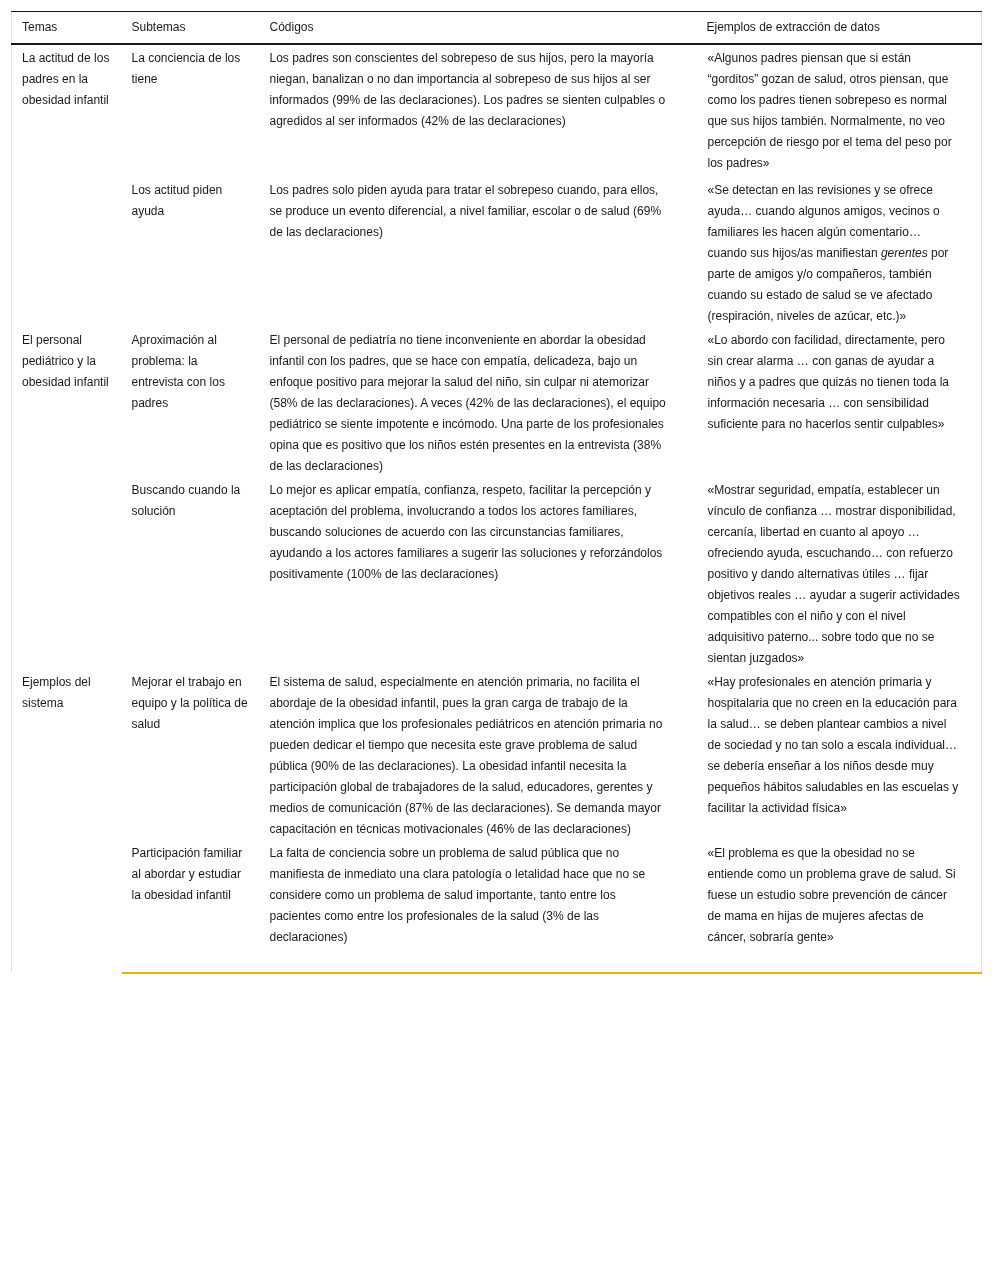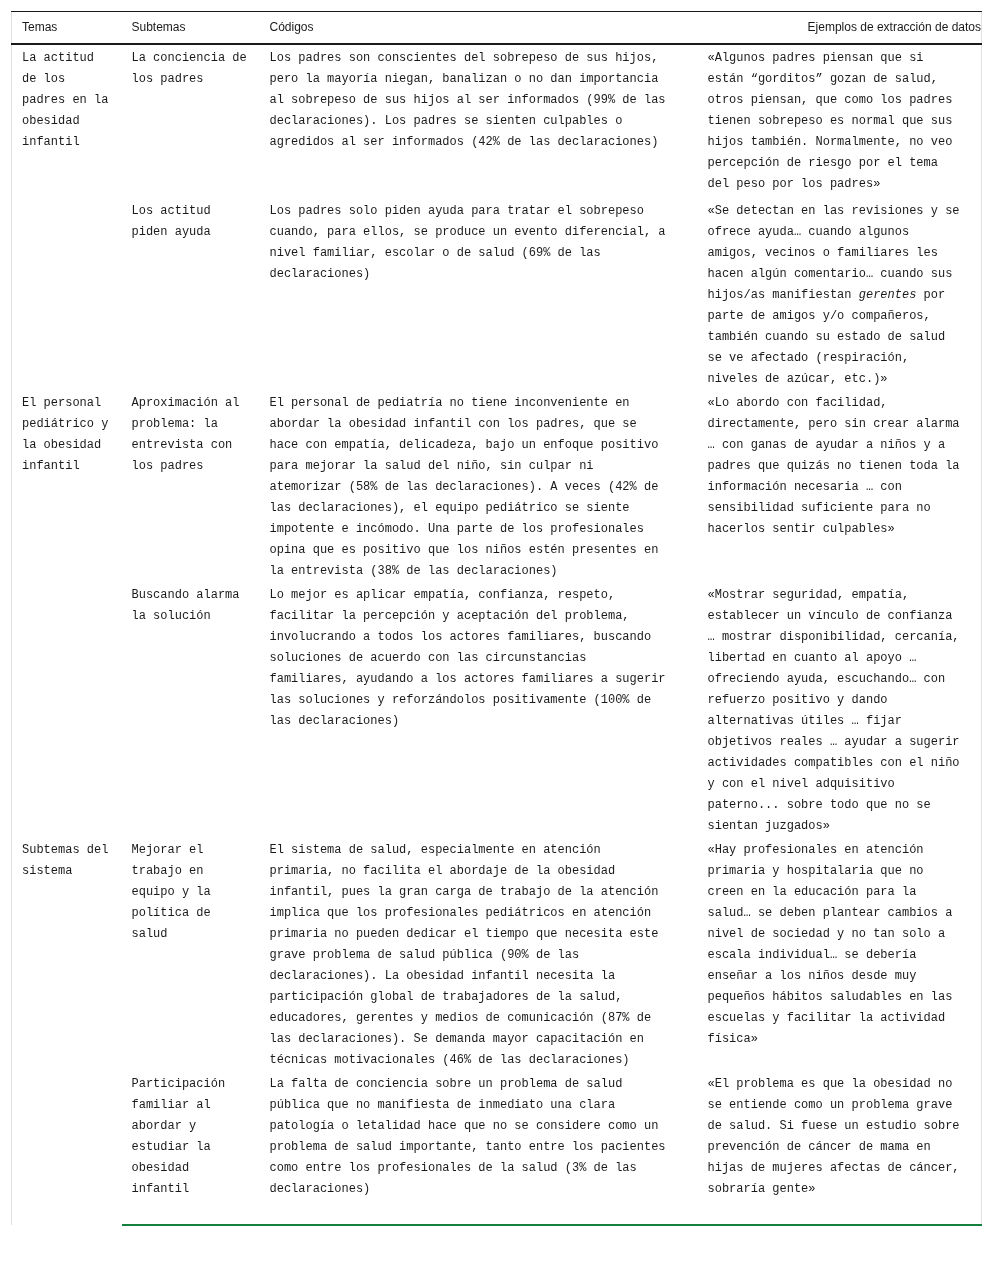--- a/index.html
+++ b/index.html
@@ -41,7 +41,7 @@
       border-top: 1px solid #1a1a1a;
       border-bottom: 2px solid #1a1a1a;
     }
-    thead th.c4h { padding-left: 10px; text-align: right; }
+    thead th.c4h { padding-left: 10px; }
     tbody td {
       vertical-align: top;
       padding: 3px 10px 0 10px;

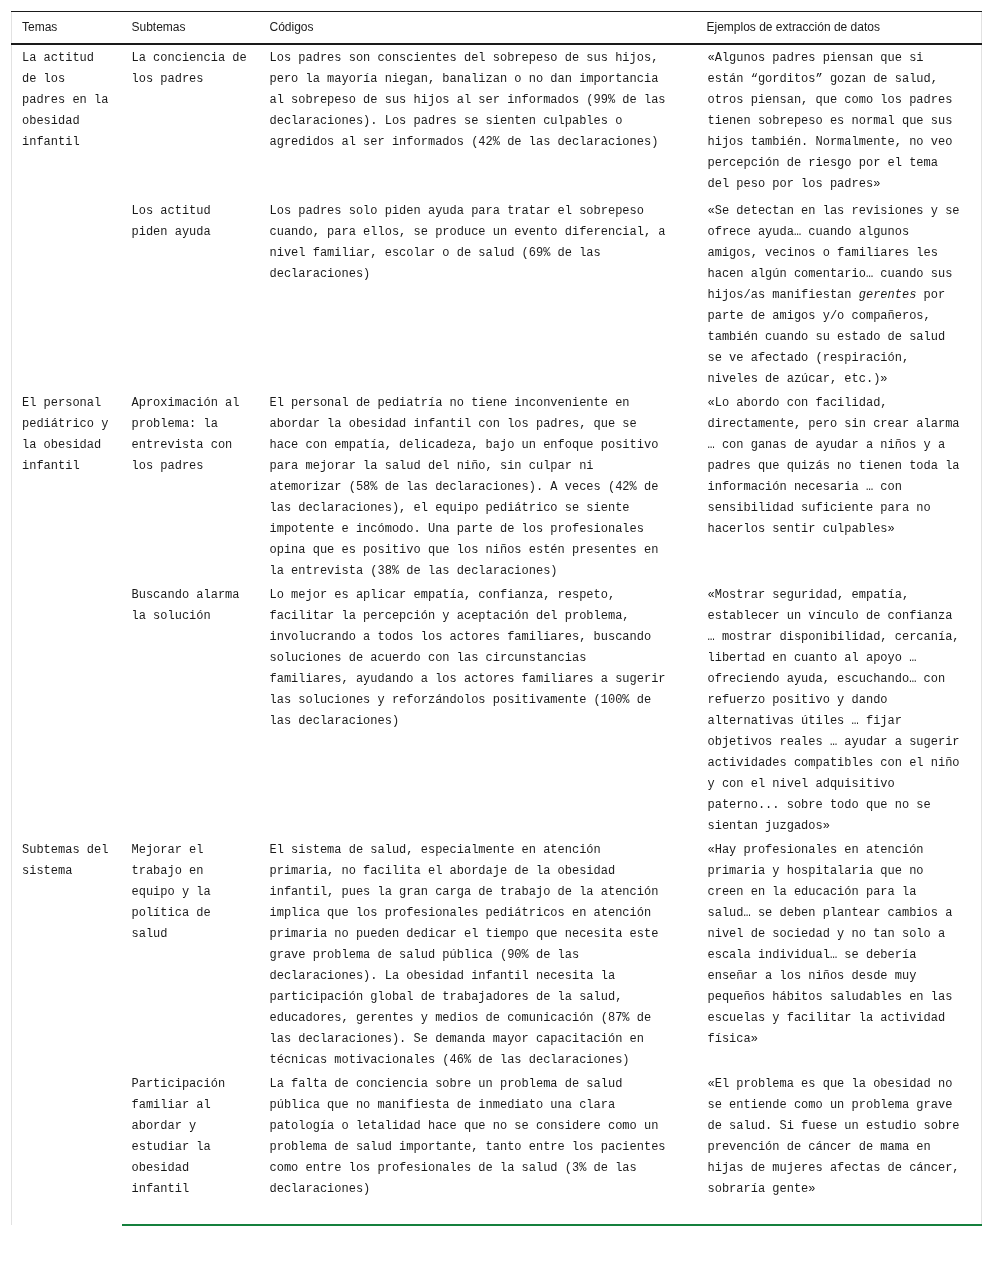--- a/index.html
+++ b/index.html
@@ -45,7 +45,6 @@
     tbody td {
       vertical-align: top;
       padding: 3px 10px 0 10px;
-      font-family: Liberation Mono, monospace;
     }
     tbody tr.last td {
       padding-bottom: 24px;

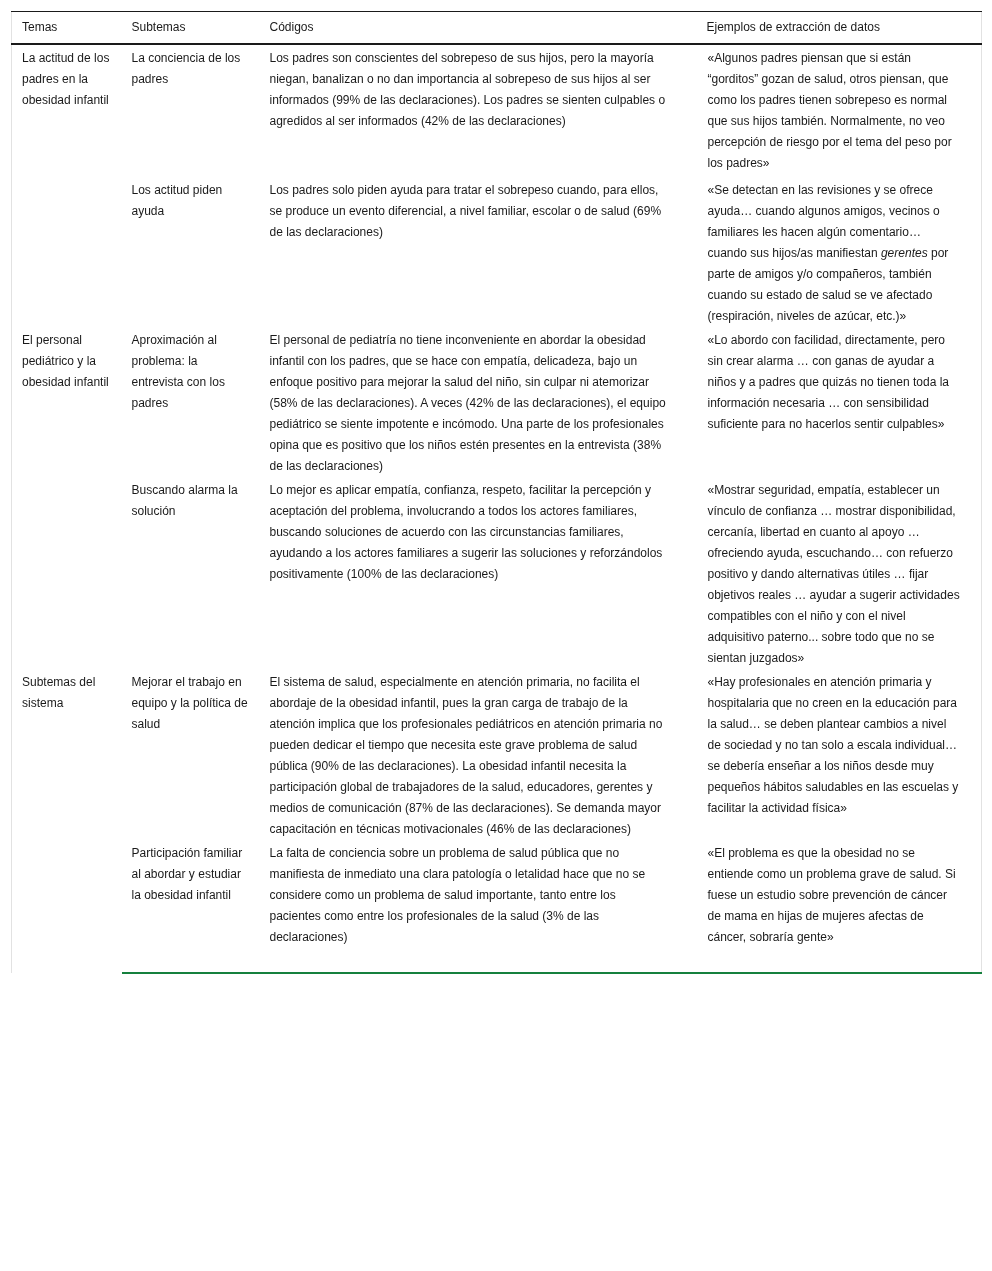--- a/index.html
+++ b/index.html
@@ -78,7 +78,7 @@
 
       <tr class="row-1-1">
         <td rowspan="2">La actitud de los padres en la obesidad infantil</td>
-        <td>La conciencia de los padres</td>
+        <td>La conciencia de los tiene</td>
         <td class="c3">Los padres son conscientes del sobrepeso de sus hijos, pero la mayoría niegan, banalizan o no dan importancia al sobrepeso de sus hijos al ser informados (99% de las declaraciones). Los padres se sienten culpables o agredidos al ser informados (42% de las declaraciones)</td>
         <td class="c4">«Algunos padres piensan que si están “gorditos” gozan de salud, otros piensan, que como los padres tienen sobrepeso es normal que sus hijos también. Normalmente, no veo percepción de riesgo por el tema del peso por los padres»</td>
       </tr>

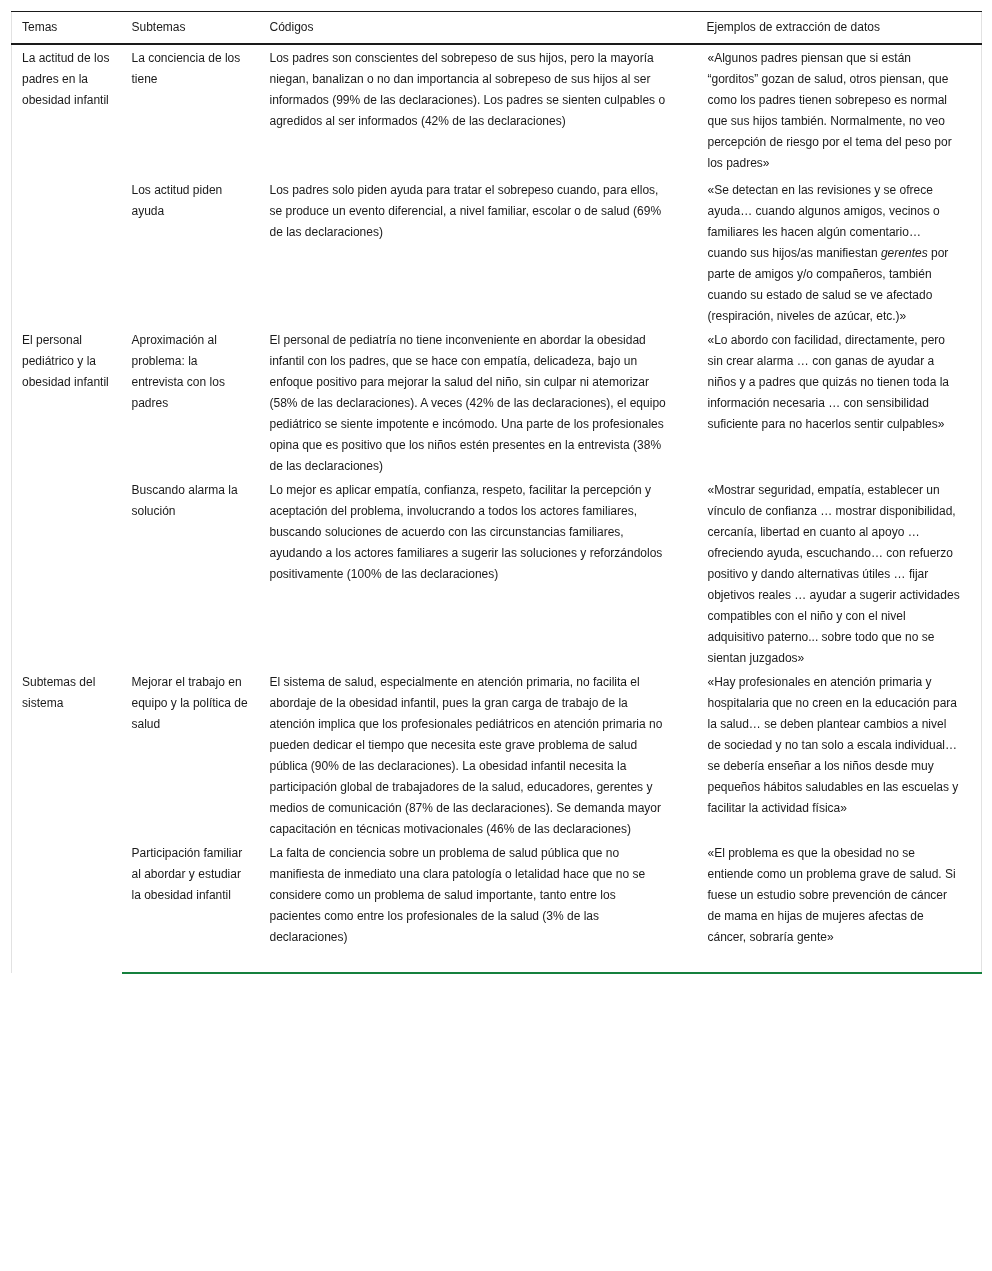--- a/index.html
+++ b/index.html
@@ -95,7 +95,7 @@
         <td class="c4">«Lo abordo con facilidad, directamente, pero sin crear alarma … con ganas de ayudar a niños y a padres que quizás no tienen toda la información necesaria … con sensibilidad suficiente para no hacerlos sentir culpables»</td>
       </tr>
       <tr>
-        <td>Buscando alarma la solución</td>
+        <td>Buscando cuando la solución</td>
         <td class="c3">Lo mejor es aplicar empatía, confianza, respeto, facilitar la percepción y aceptación del problema, involucrando a todos los actores familiares, buscando soluciones de acuerdo con las circunstancias familiares, ayudando a los actores familiares a sugerir las soluciones y reforzándolos positivamente (100% de las declaraciones)</td>
         <td class="c4">«Mostrar seguridad, empatía, establecer un vínculo de confianza … mostrar disponibilidad, cercanía, libertad en cuanto al apoyo … ofreciendo ayuda, escuchando… con refuerzo positivo y dando alternativas útiles … fijar objetivos reales … ayudar a sugerir actividades compatibles con el niño y con el nivel adquisitivo paterno... sobre todo que no se sientan juzgados»</td>
       </tr>

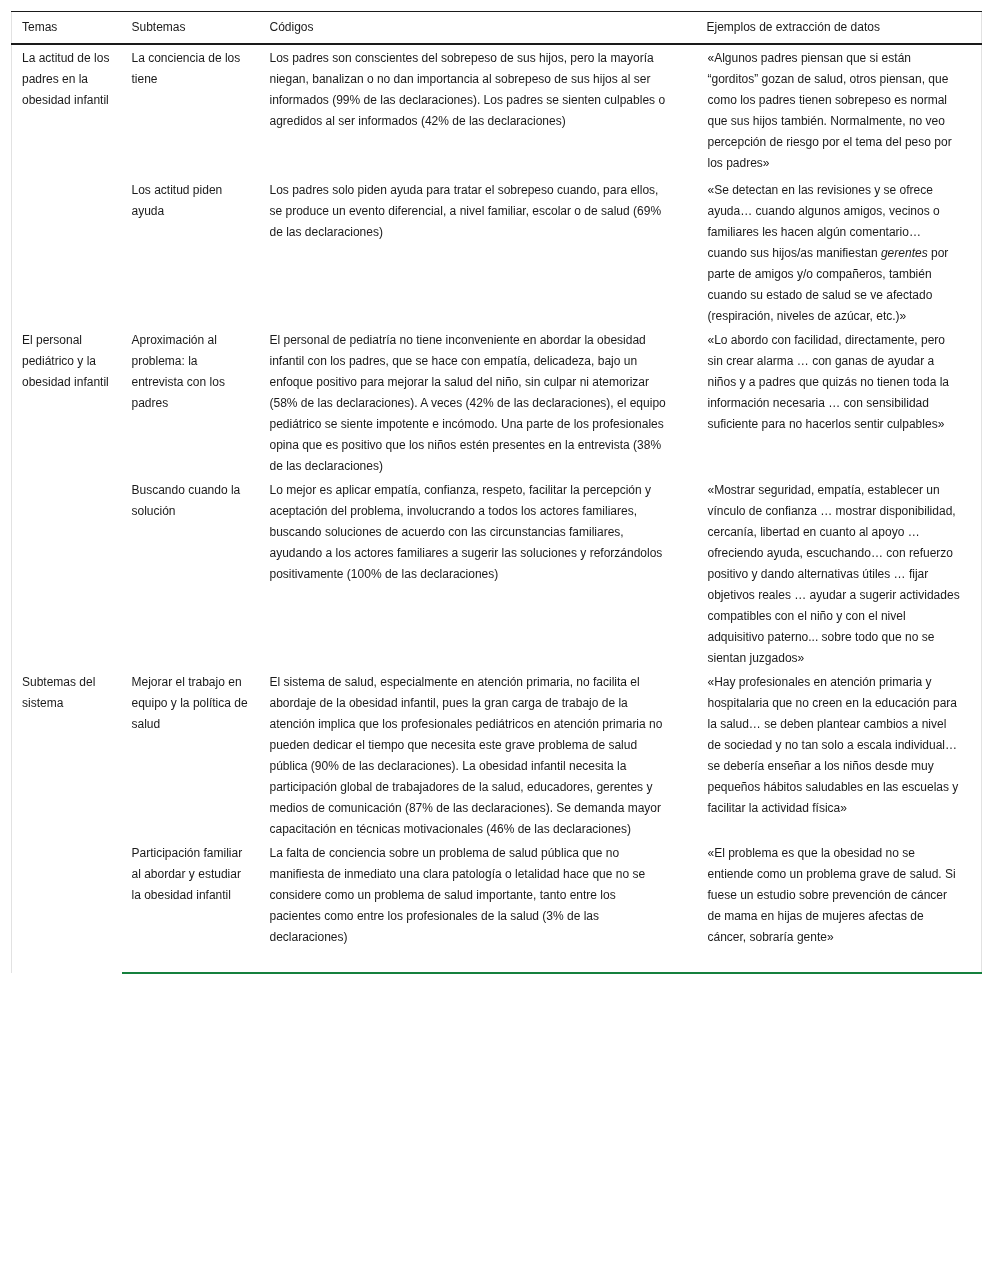--- a/index.html
+++ b/index.html
@@ -101,7 +101,7 @@
       </tr>
 
       <tr>
-        <td rowspan="2">Subtemas del sistema</td>
+        <td rowspan="2">Ejemplos del sistema</td>
         <td>Mejorar el trabajo en equipo y la política de salud</td>
         <td class="c3">El sistema de salud, especialmente en atención primaria, no facilita el abordaje de la obesidad infantil, pues la gran carga de trabajo de la atención implica que los profesionales pediátricos en atención primaria no pueden dedicar el tiempo que necesita este grave problema de salud pública (90% de las declaraciones). La obesidad infantil necesita la participación global de trabajadores de la salud, educadores, gerentes y medios de comunicación (87% de las declaraciones). Se demanda mayor capacitación en técnicas motivacionales (46% de las declaraciones)</td>
         <td class="c4">«Hay profesionales en atención primaria y hospitalaria que no creen en la educación para la salud… se deben plantear cambios a nivel de sociedad y no tan solo a escala individual… se debería enseñar a los niños desde muy pequeños hábitos saludables en las escuelas y facilitar la actividad física»</td>

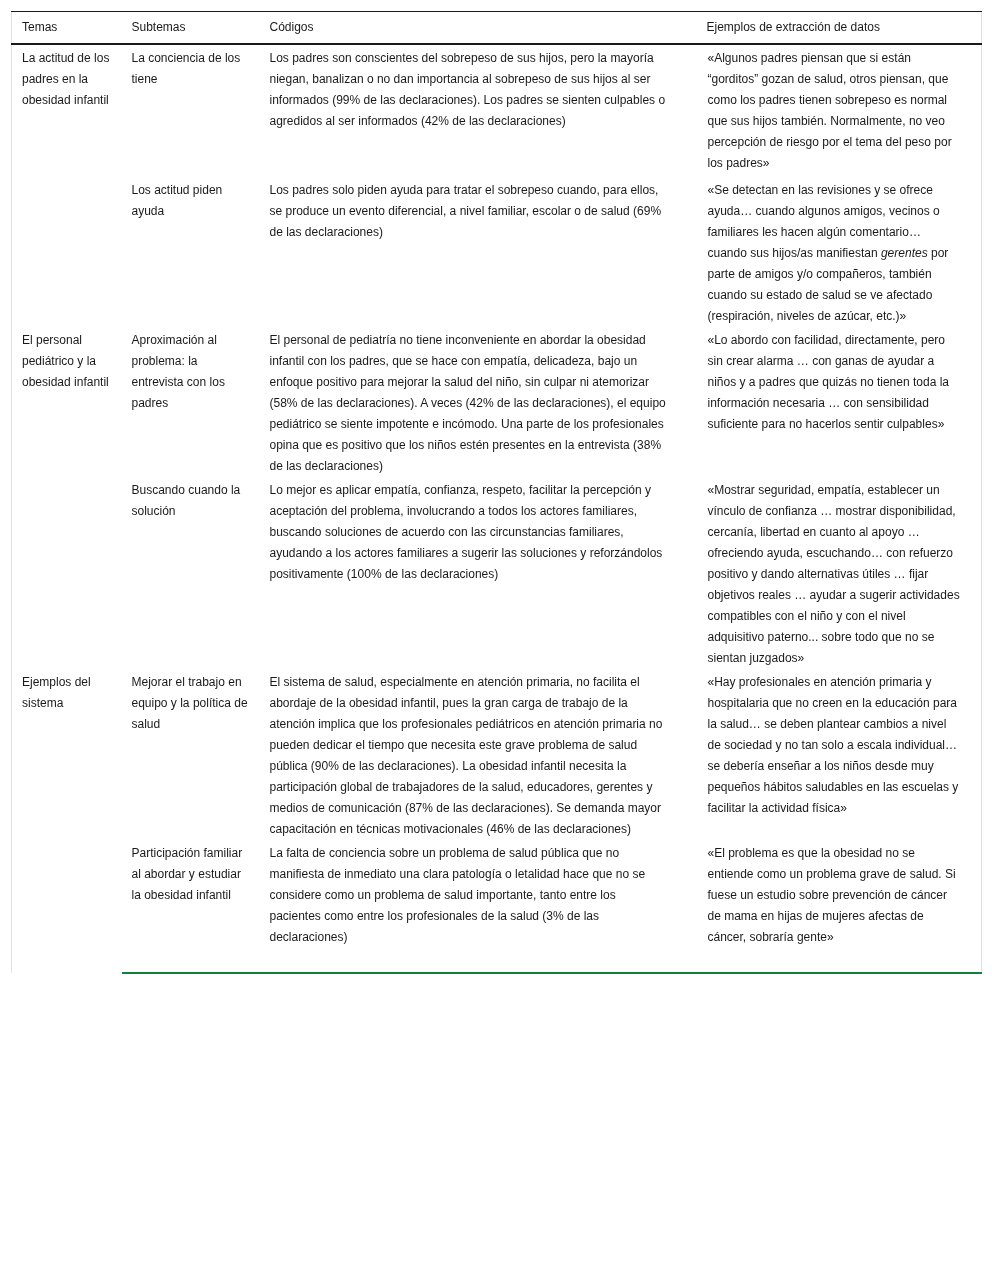--- a/index.html
+++ b/index.html
@@ -48,7 +48,7 @@
     }
     tbody tr.last td {
       padding-bottom: 24px;
-      border-bottom: 2px solid #15803d;
+      border-bottom: 2px solid #eab308;
     }
     tbody tr.row-1-1 td { padding-bottom: 3px; }
     td.c3 { padding-right: 28px; }

